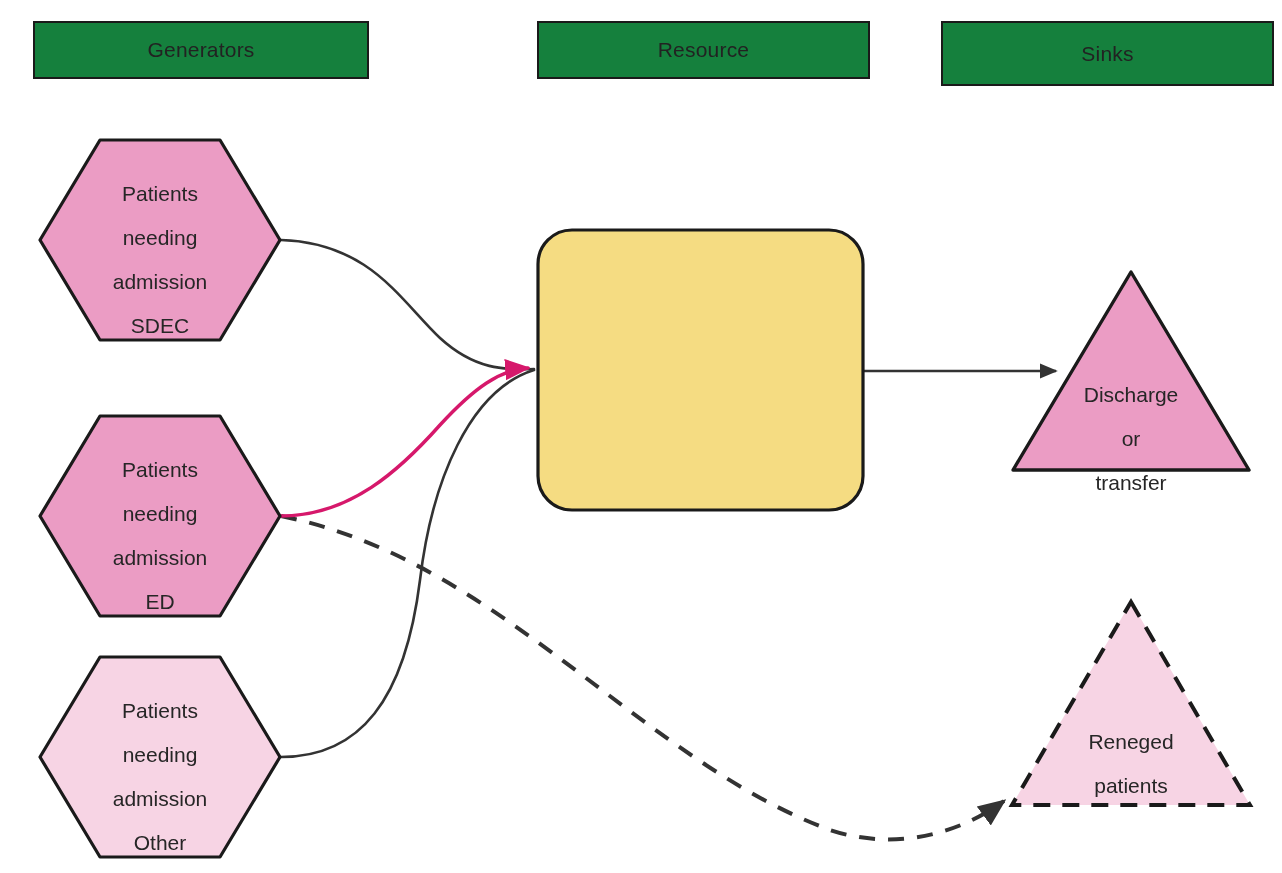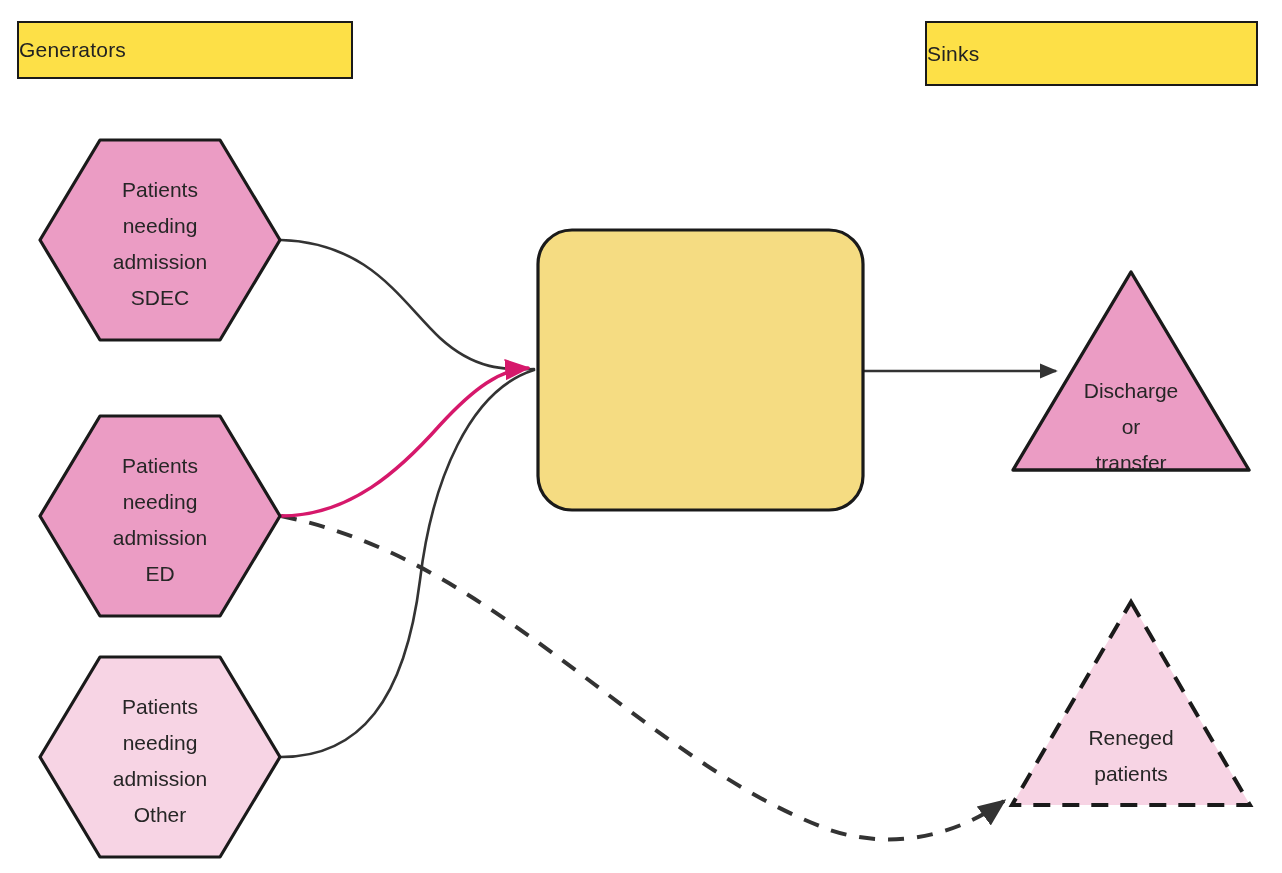--- a/index.html
+++ b/index.html
@@ -27,11 +27,12 @@
   .hdr-box {
     position: absolute;
     border: 2px solid #1a1a1a;
-    background: #fde047;
+    background: #15803d;
     display: flex;
     align-items: center;
-    justify-content: flex-start;
+    justify-content: center;
     box-sizing: border-box;
+    margin-left: 16px;
   }
   .hdr-label {
     font-size: 21px;

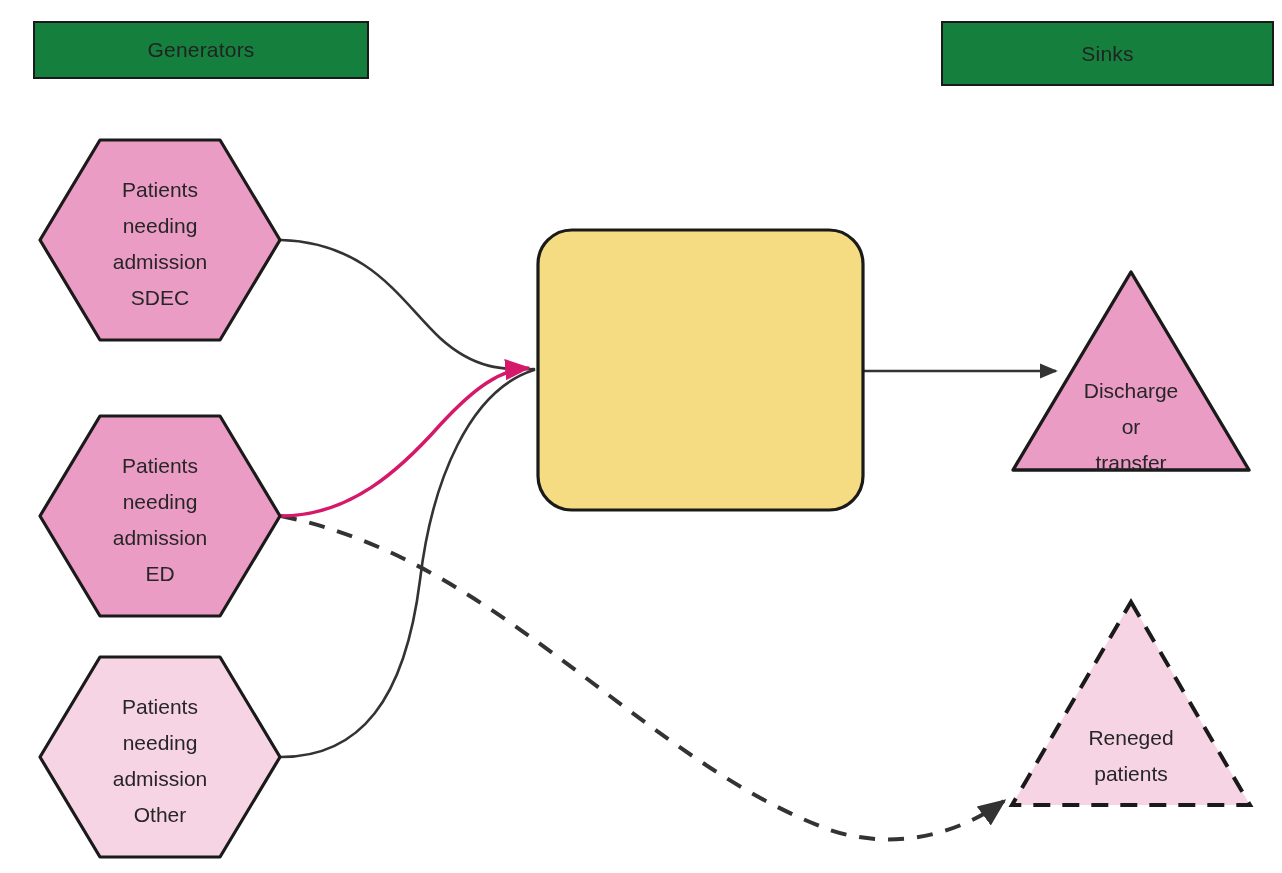--- a/index.html
+++ b/index.html
@@ -65,6 +65,9 @@
     <span class="hdr-label">Generators</span>
   </div>
 
+  <div class="hdr-box" style="left:521px; top:21px; width:333px; height:58px;">
+    <span class="hdr-label">Resource</span>
+  </div>
 
   <div class="hdr-box" style="left:925px; top:21px; width:333px; height:65px;">
     <span class="hdr-label">Sinks</span>

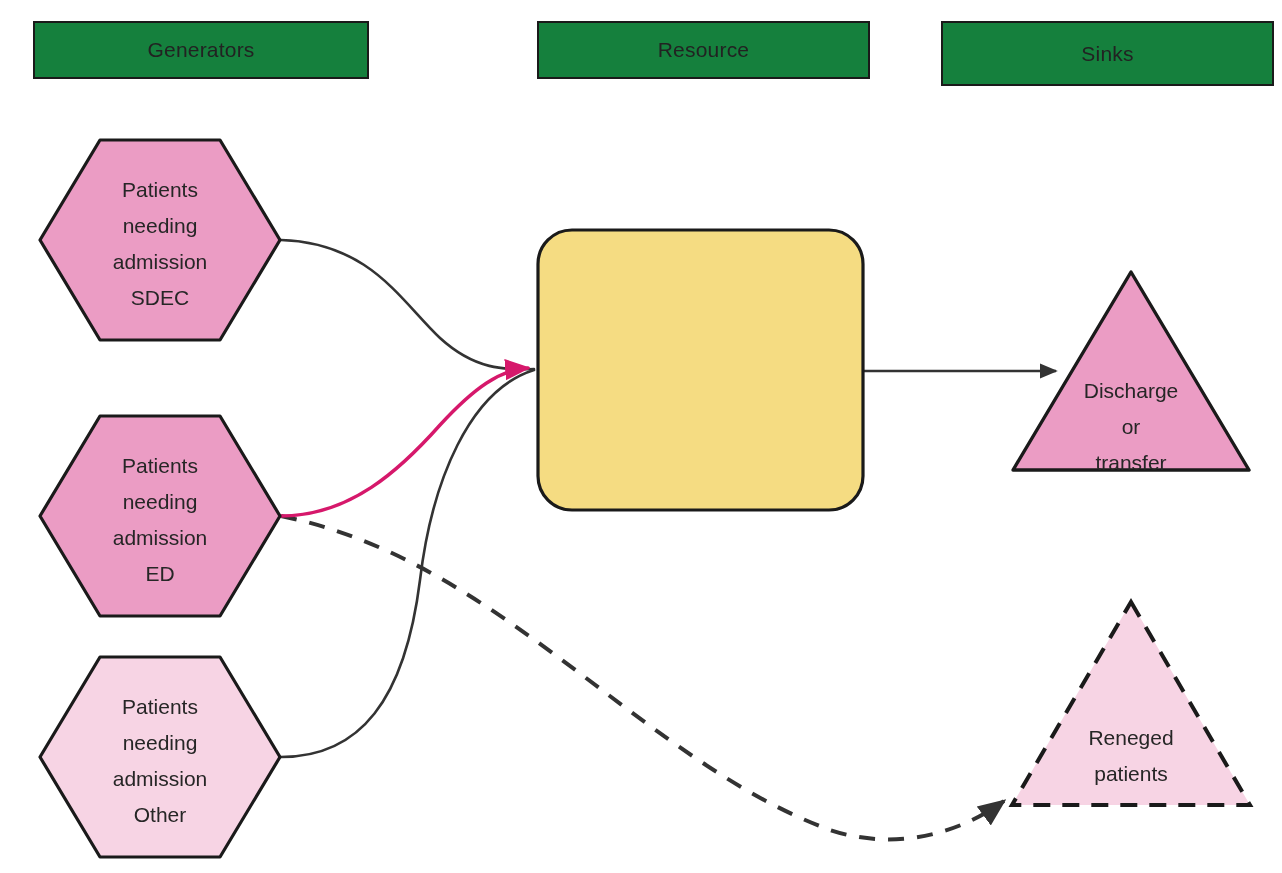--- a/index.html
+++ b/index.html
@@ -43,7 +43,7 @@
     position: absolute;
     text-align: center;
     font-size: 21px;
-    line-height: 36px;
+    line-height: 44px;
     color: #262626;
     pointer-events: none;
     white-space: pre-line;

